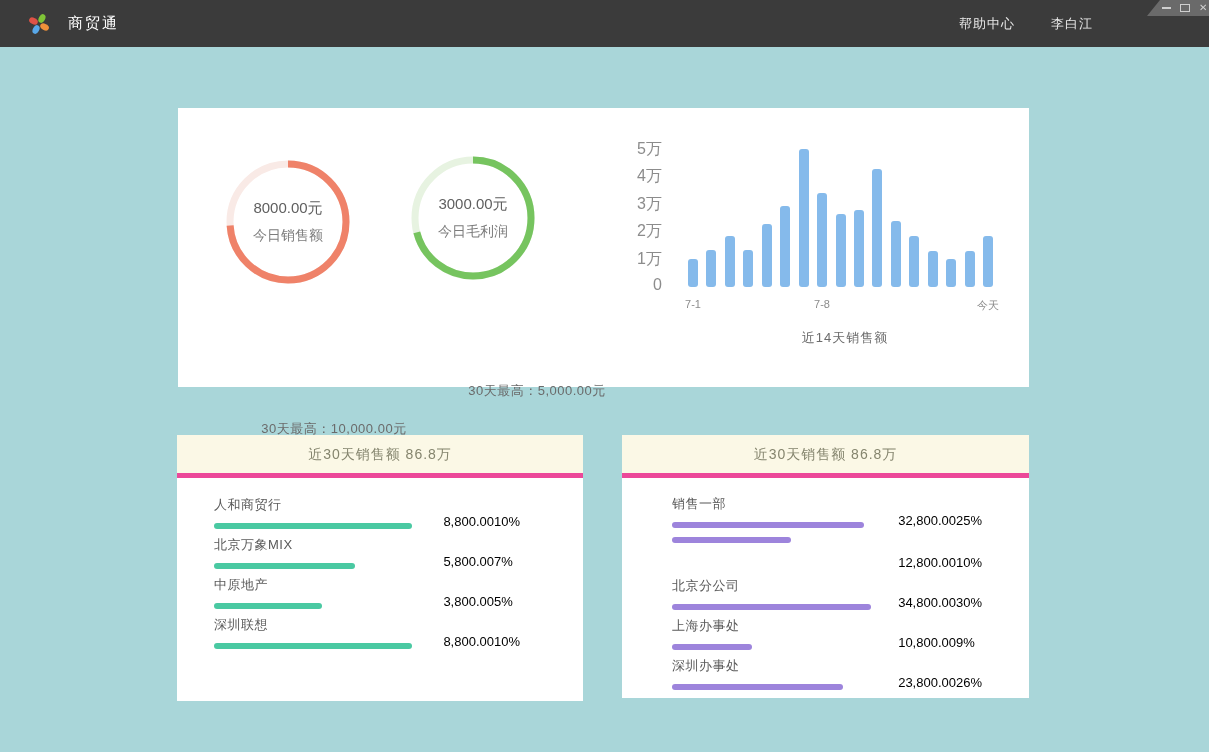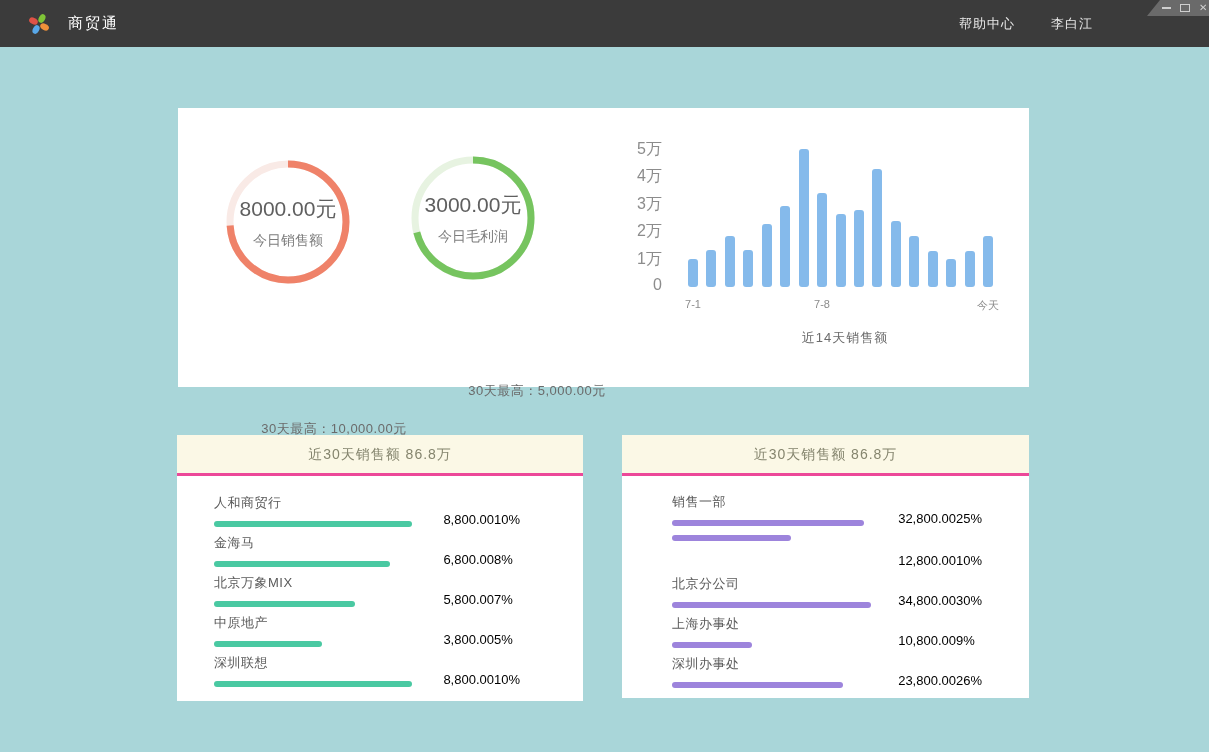--- a/index.html
+++ b/index.html
@@ -45,7 +45,7 @@
     position:absolute;left:0;top:0;width:128px;height:128px;
     display:flex;flex-direction:column;align-items:center;justify-content:center;gap:9px;
   }
-  .ring-value{font-size:21px;color:#5F5F5F;}
+  .ring-value{font-size:15px;color:#5F5F5F;}
   .ring-label{font-size:14px;color:#7C7C7C;}
   .ring-footer{position:absolute;width:260px;text-align:center;font-size:13px;color:#6B6B6B;letter-spacing:0.5px;}
   .ring-footer.f1{left:-20px;top:226px;margin-top:36px;}

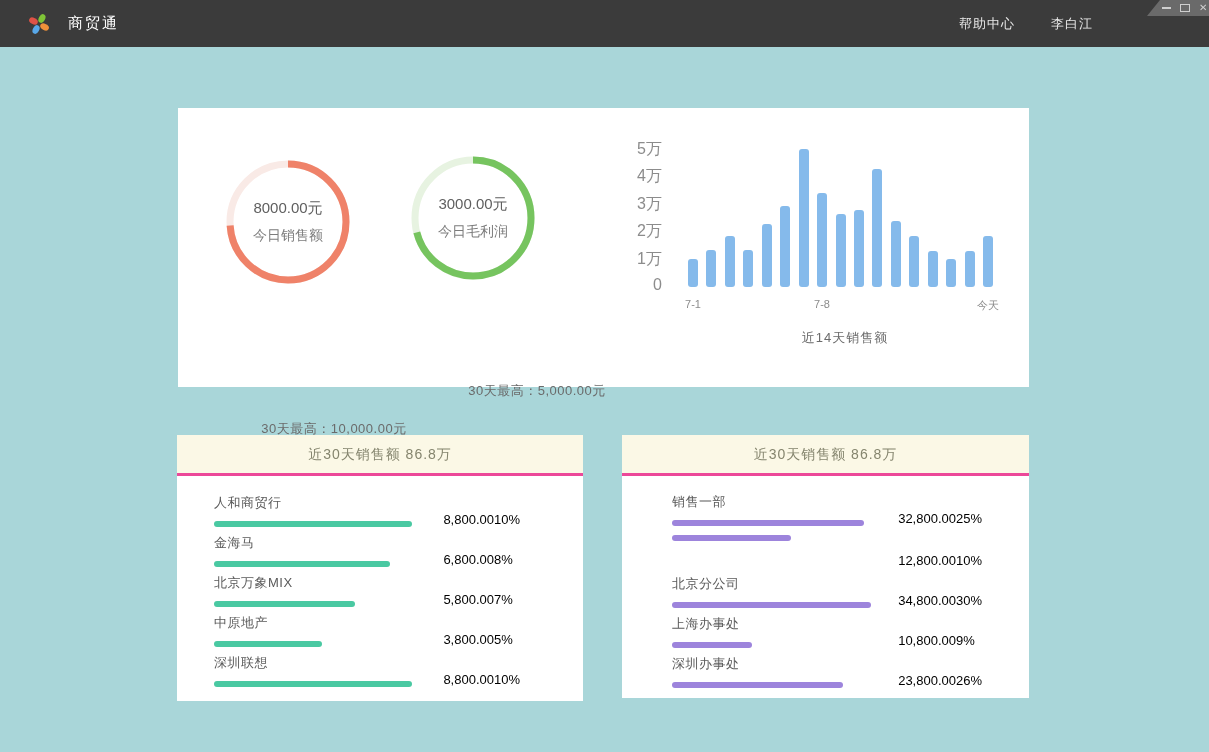--- a/index.html
+++ b/index.html
@@ -64,7 +64,7 @@
   
   .rank-header{
     height:38px;line-height:38px;text-align:center;
-    background:#FBF8E6;border-bottom:3px solid #ec4899;
+    background:#FBF8E6;border-bottom:5px solid #ec4899;
     font-size:14px;color:#85856E;letter-spacing:1px;
   }
   .rank-list{position:relative;}

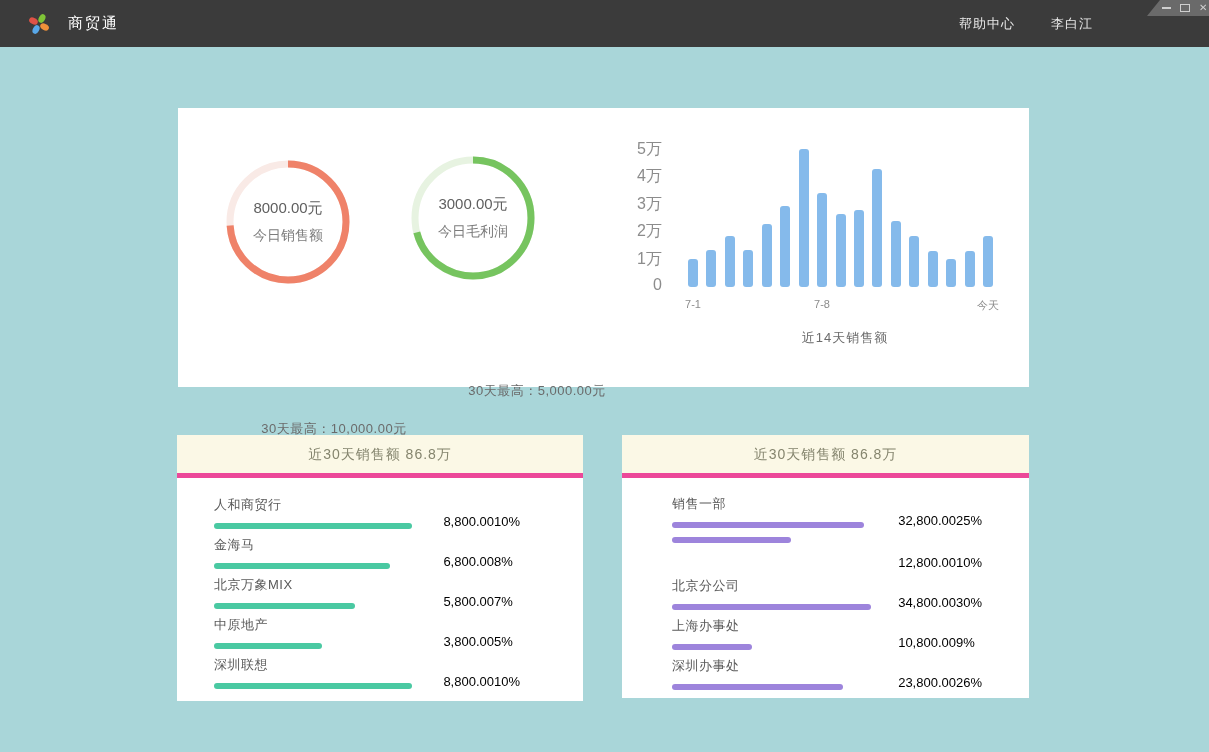--- a/index.html
+++ b/index.html
@@ -177,14 +177,6 @@
         </div>
       </div>
       <div class="rank-row">
-        <div class="rank-name">金海马</div>
-        <div class="rank-bar" style="width: 176px; background: rgb(74, 201, 162);"></div>
-        <div class="rank-val">
-          <span class="num">6,800.00</span>
-          <span class="pct">8%</span>
-        </div>
-      </div>
-      <div class="rank-row">
         <div class="rank-name">北京万象MIX</div>
         <div class="rank-bar" style="width: 141px; background: rgb(74, 201, 162);"></div>
         <div class="rank-val">

